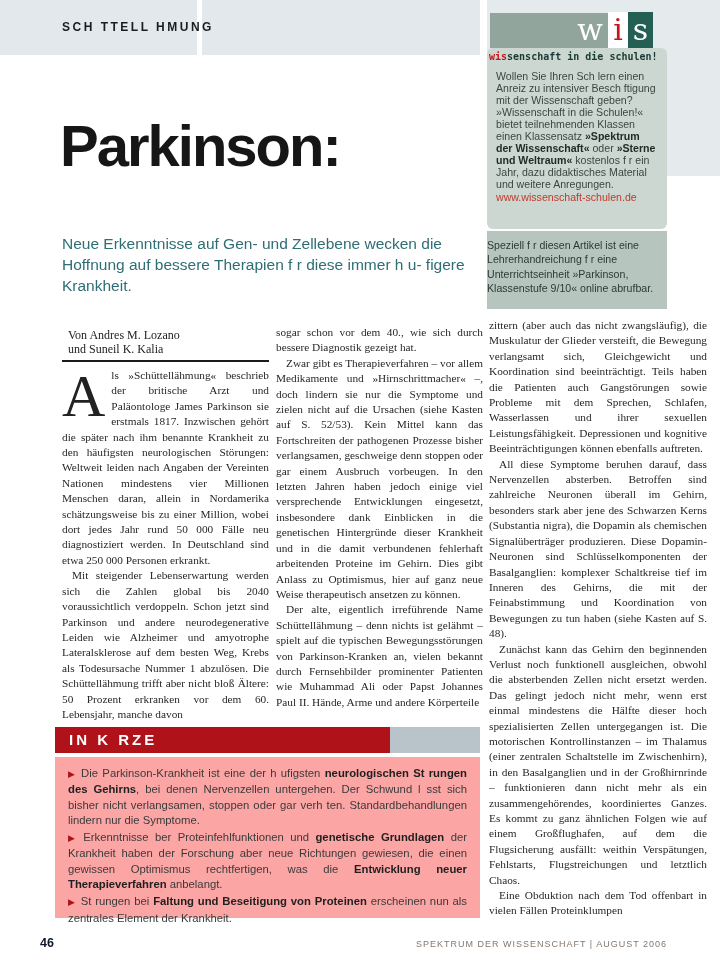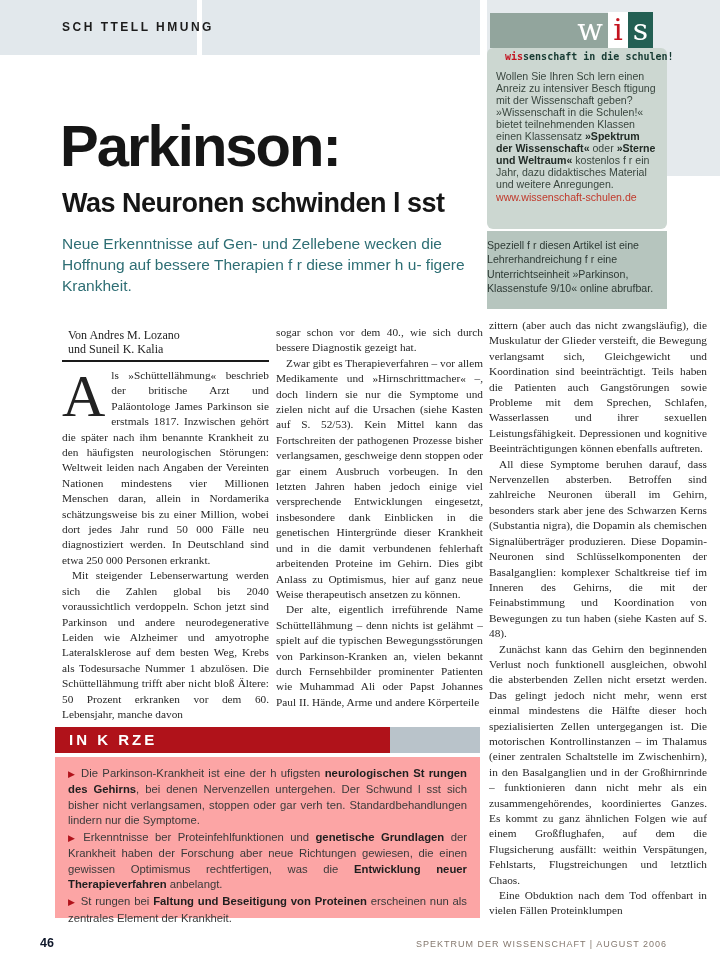--- a/index.html
+++ b/index.html
@@ -62,7 +62,7 @@
          color:#ffffff;font-family:"DejaVu Serif",serif;font-size:30px;line-height:36px;
          text-align:center;}
   .wis-tagline{position:absolute;left:489px;top:51px;font-family:"DejaVu Sans Mono",monospace;
-               font-size:10px;font-weight:bold;color:#173b33;letter-spacing:0;margin-left:16px;}
+               font-size:10px;font-weight:bold;color:#173b33;letter-spacing:0;}
   .wis-tagline .hl{color:#c41420;}
   .side-box1{position:absolute;left:487px;top:48px;width:180px;height:181px;background:#ccd7d1;
              box-sizing:border-box;padding:22px 9px 6px 9px;font-size:10.6px;line-height:12px;

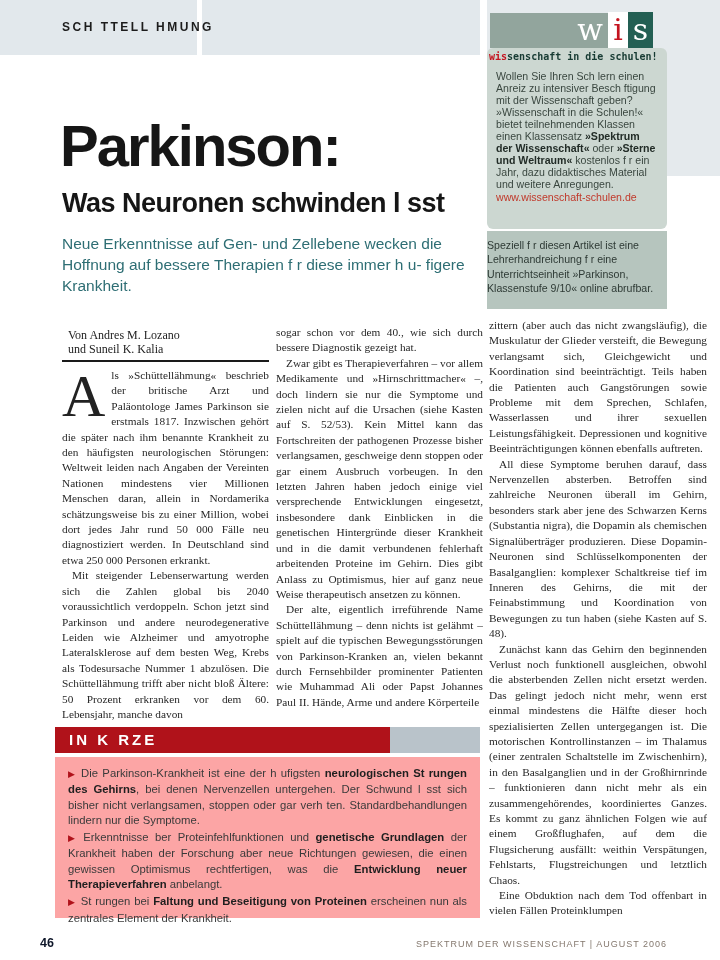--- a/index.html
+++ b/index.html
@@ -107,7 +107,6 @@
   </div>
 
   <div class="headline">Parkinson:</div>
-  <div class="subhead">Was Neuronen schwinden l sst</div>
   <div class="deck">Neue Erkenntnisse auf Gen- und Zellebene wecken die Hoffnung auf bessere Therapien f r diese immer h u- figere Krankheit.</div>
 
   <div class="byline">

